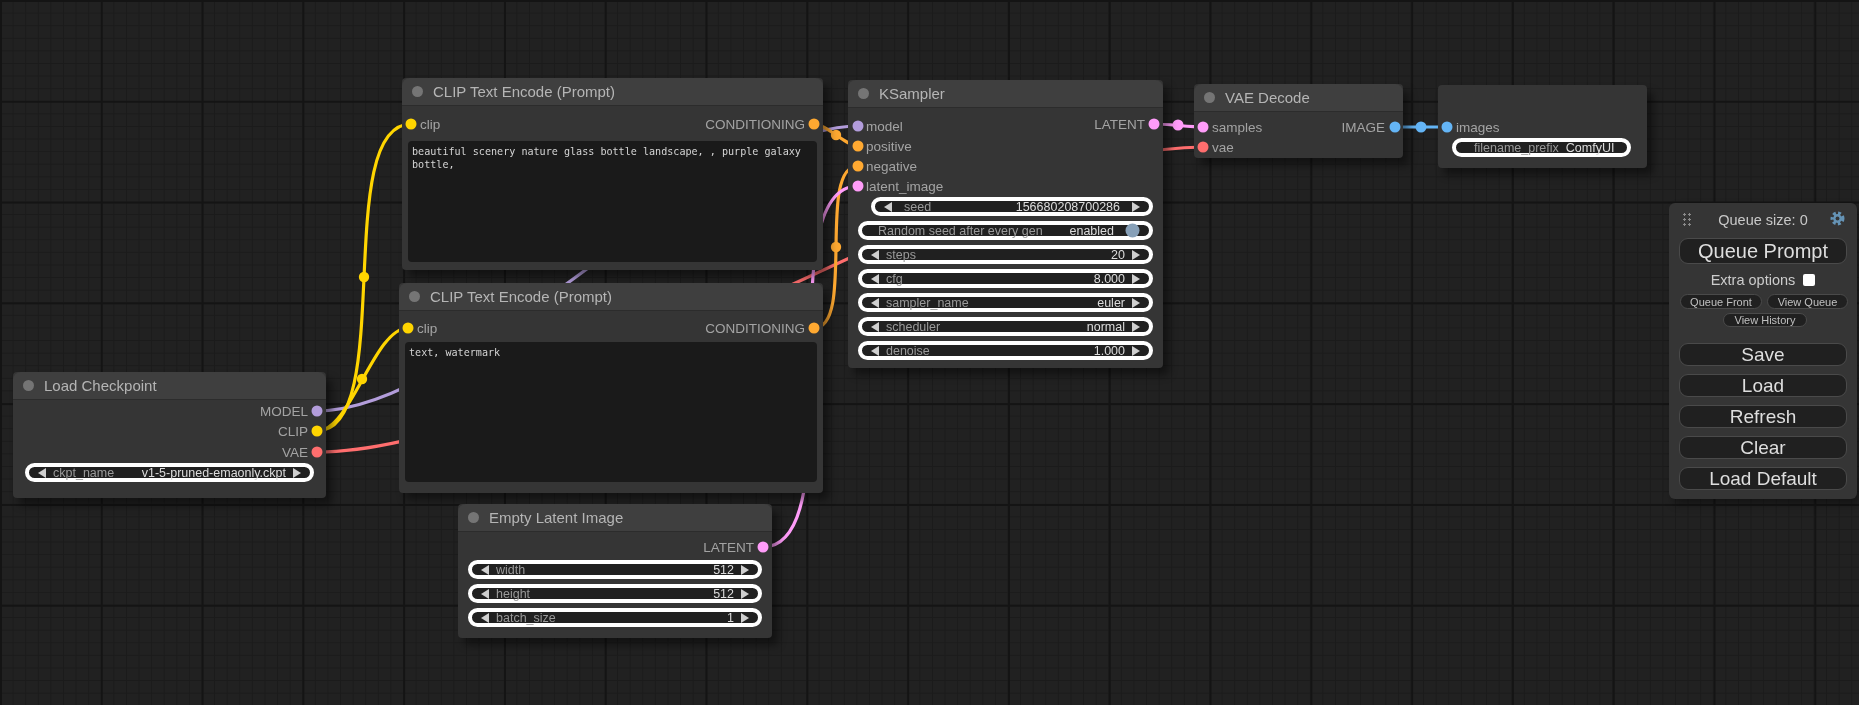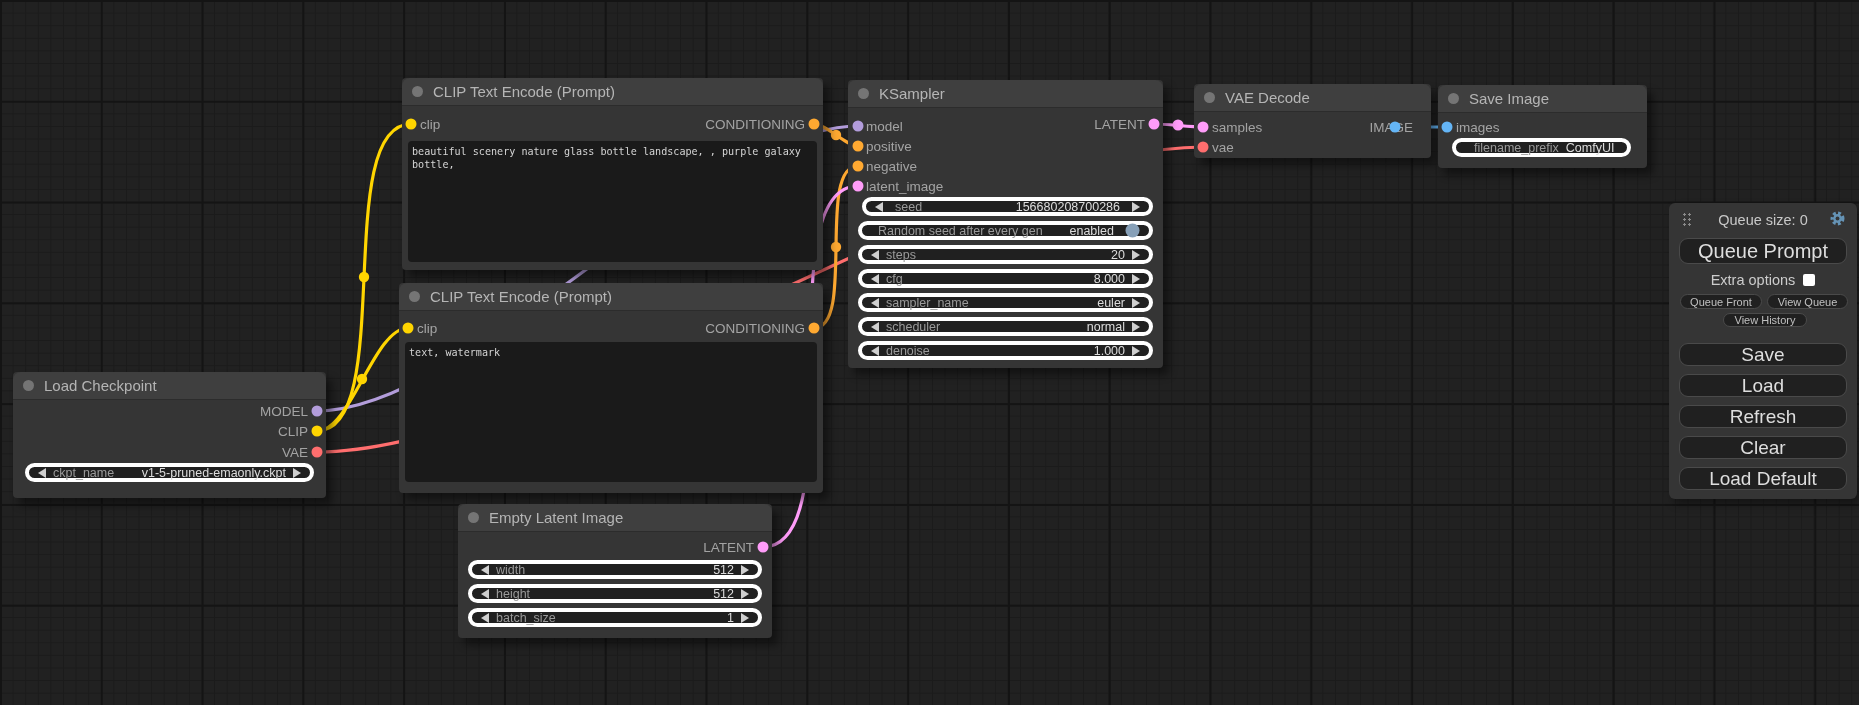--- a/index.html
+++ b/index.html
@@ -209,7 +209,7 @@
   </div>
 </div>
 
-<div class="node" style="left:1194px;top:84px;width:209px;height:74px;padding-left:28px;">
+<div class="node" style="left:1194px;top:84px;width:209px;height:74px;">
   <div class="node-header">
     <span class="title-dot"></span>
     <span class="node-title">VAE Decode</span>

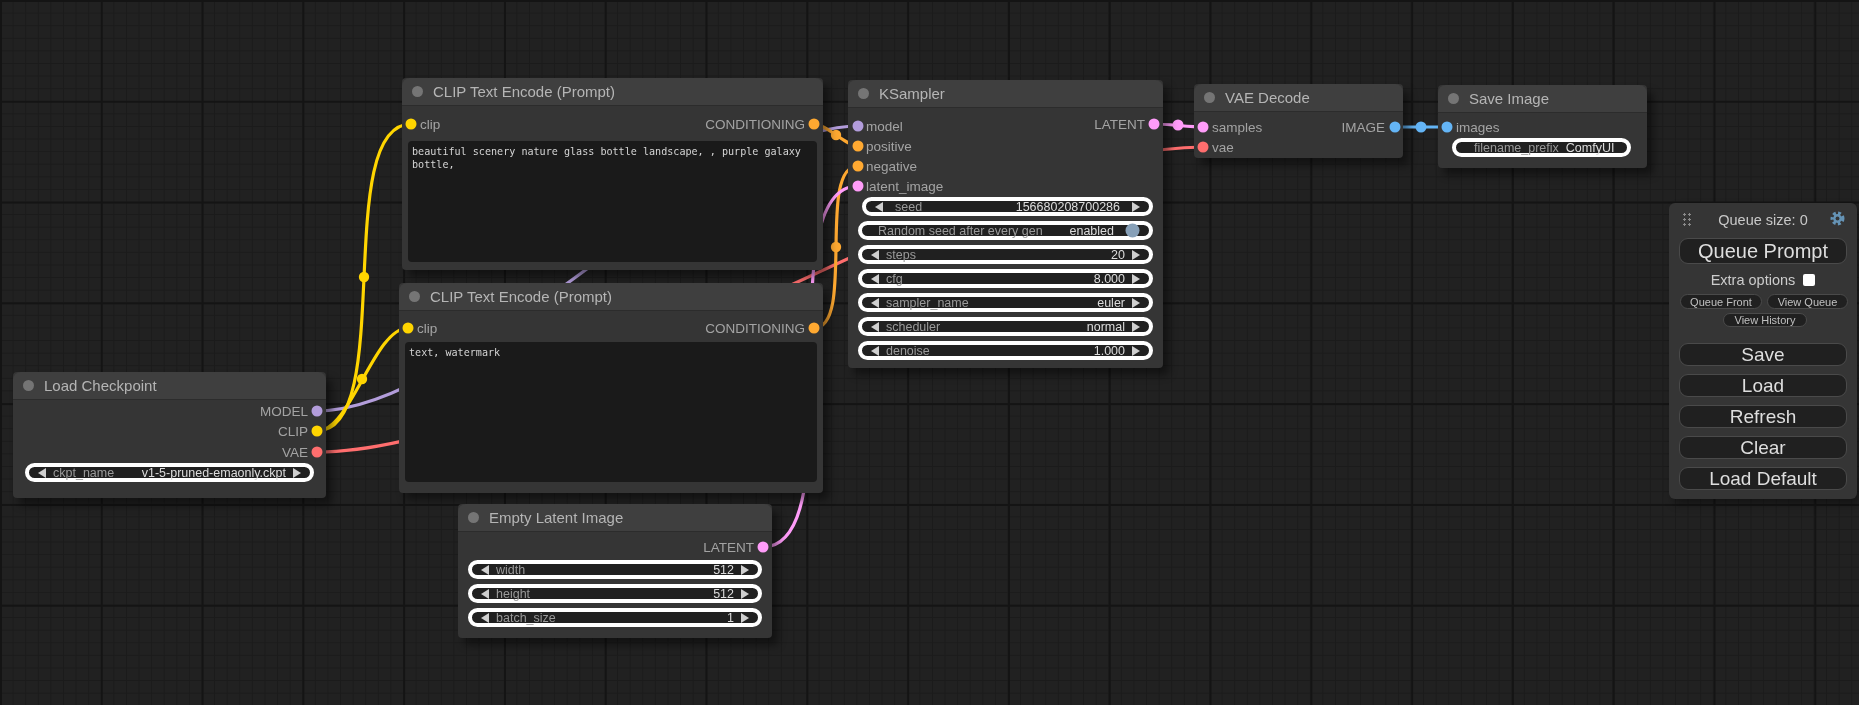--- a/index.html
+++ b/index.html
@@ -226,10 +226,6 @@
 </div>
 
 <div class="node" style="left:1438px;top:85px;width:209px;height:83px;">
-  <div class="node-header">
-    <span class="title-dot"></span>
-    <span class="node-title">Save Image</span>
-  </div>
   <div class="port in" style="top:33px;">
       <span>images</span>
     </div>

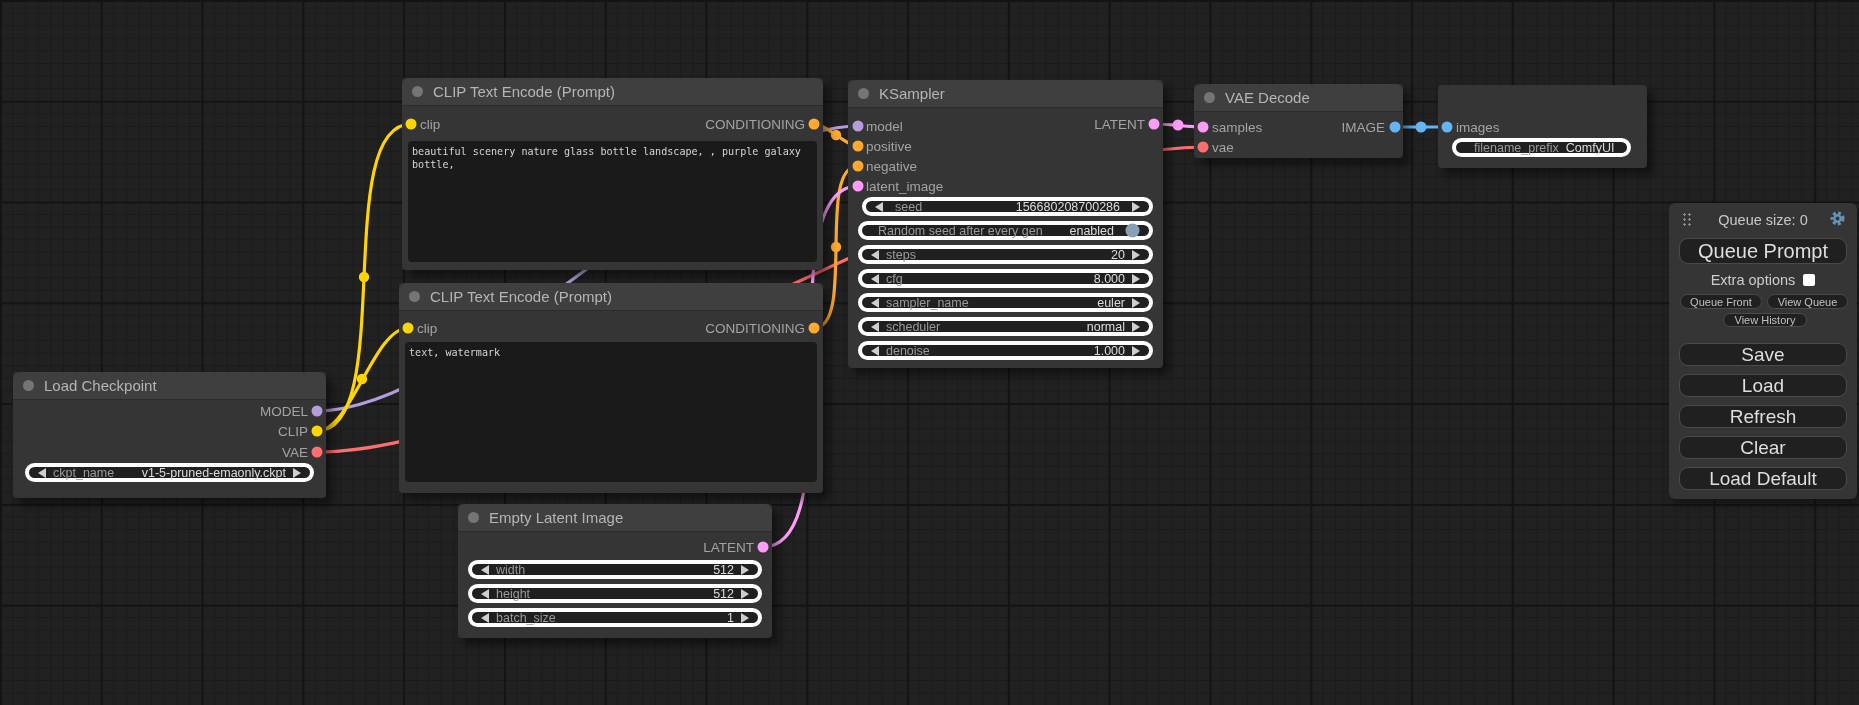--- a/index.html
+++ b/index.html
@@ -164,7 +164,7 @@
       <span>LATENT</span>
     </div>
 
-  <div class="widget" style="top:117px;left:14px;right:10px;gap:12px;">
+  <div class="widget" style="top:117px;left:23px;right:10px;gap:12px;">
     <span class="w-arrow left"></span>
     <span class="w-label">seed</span>
     <span class="w-value">156680208700286</span>

